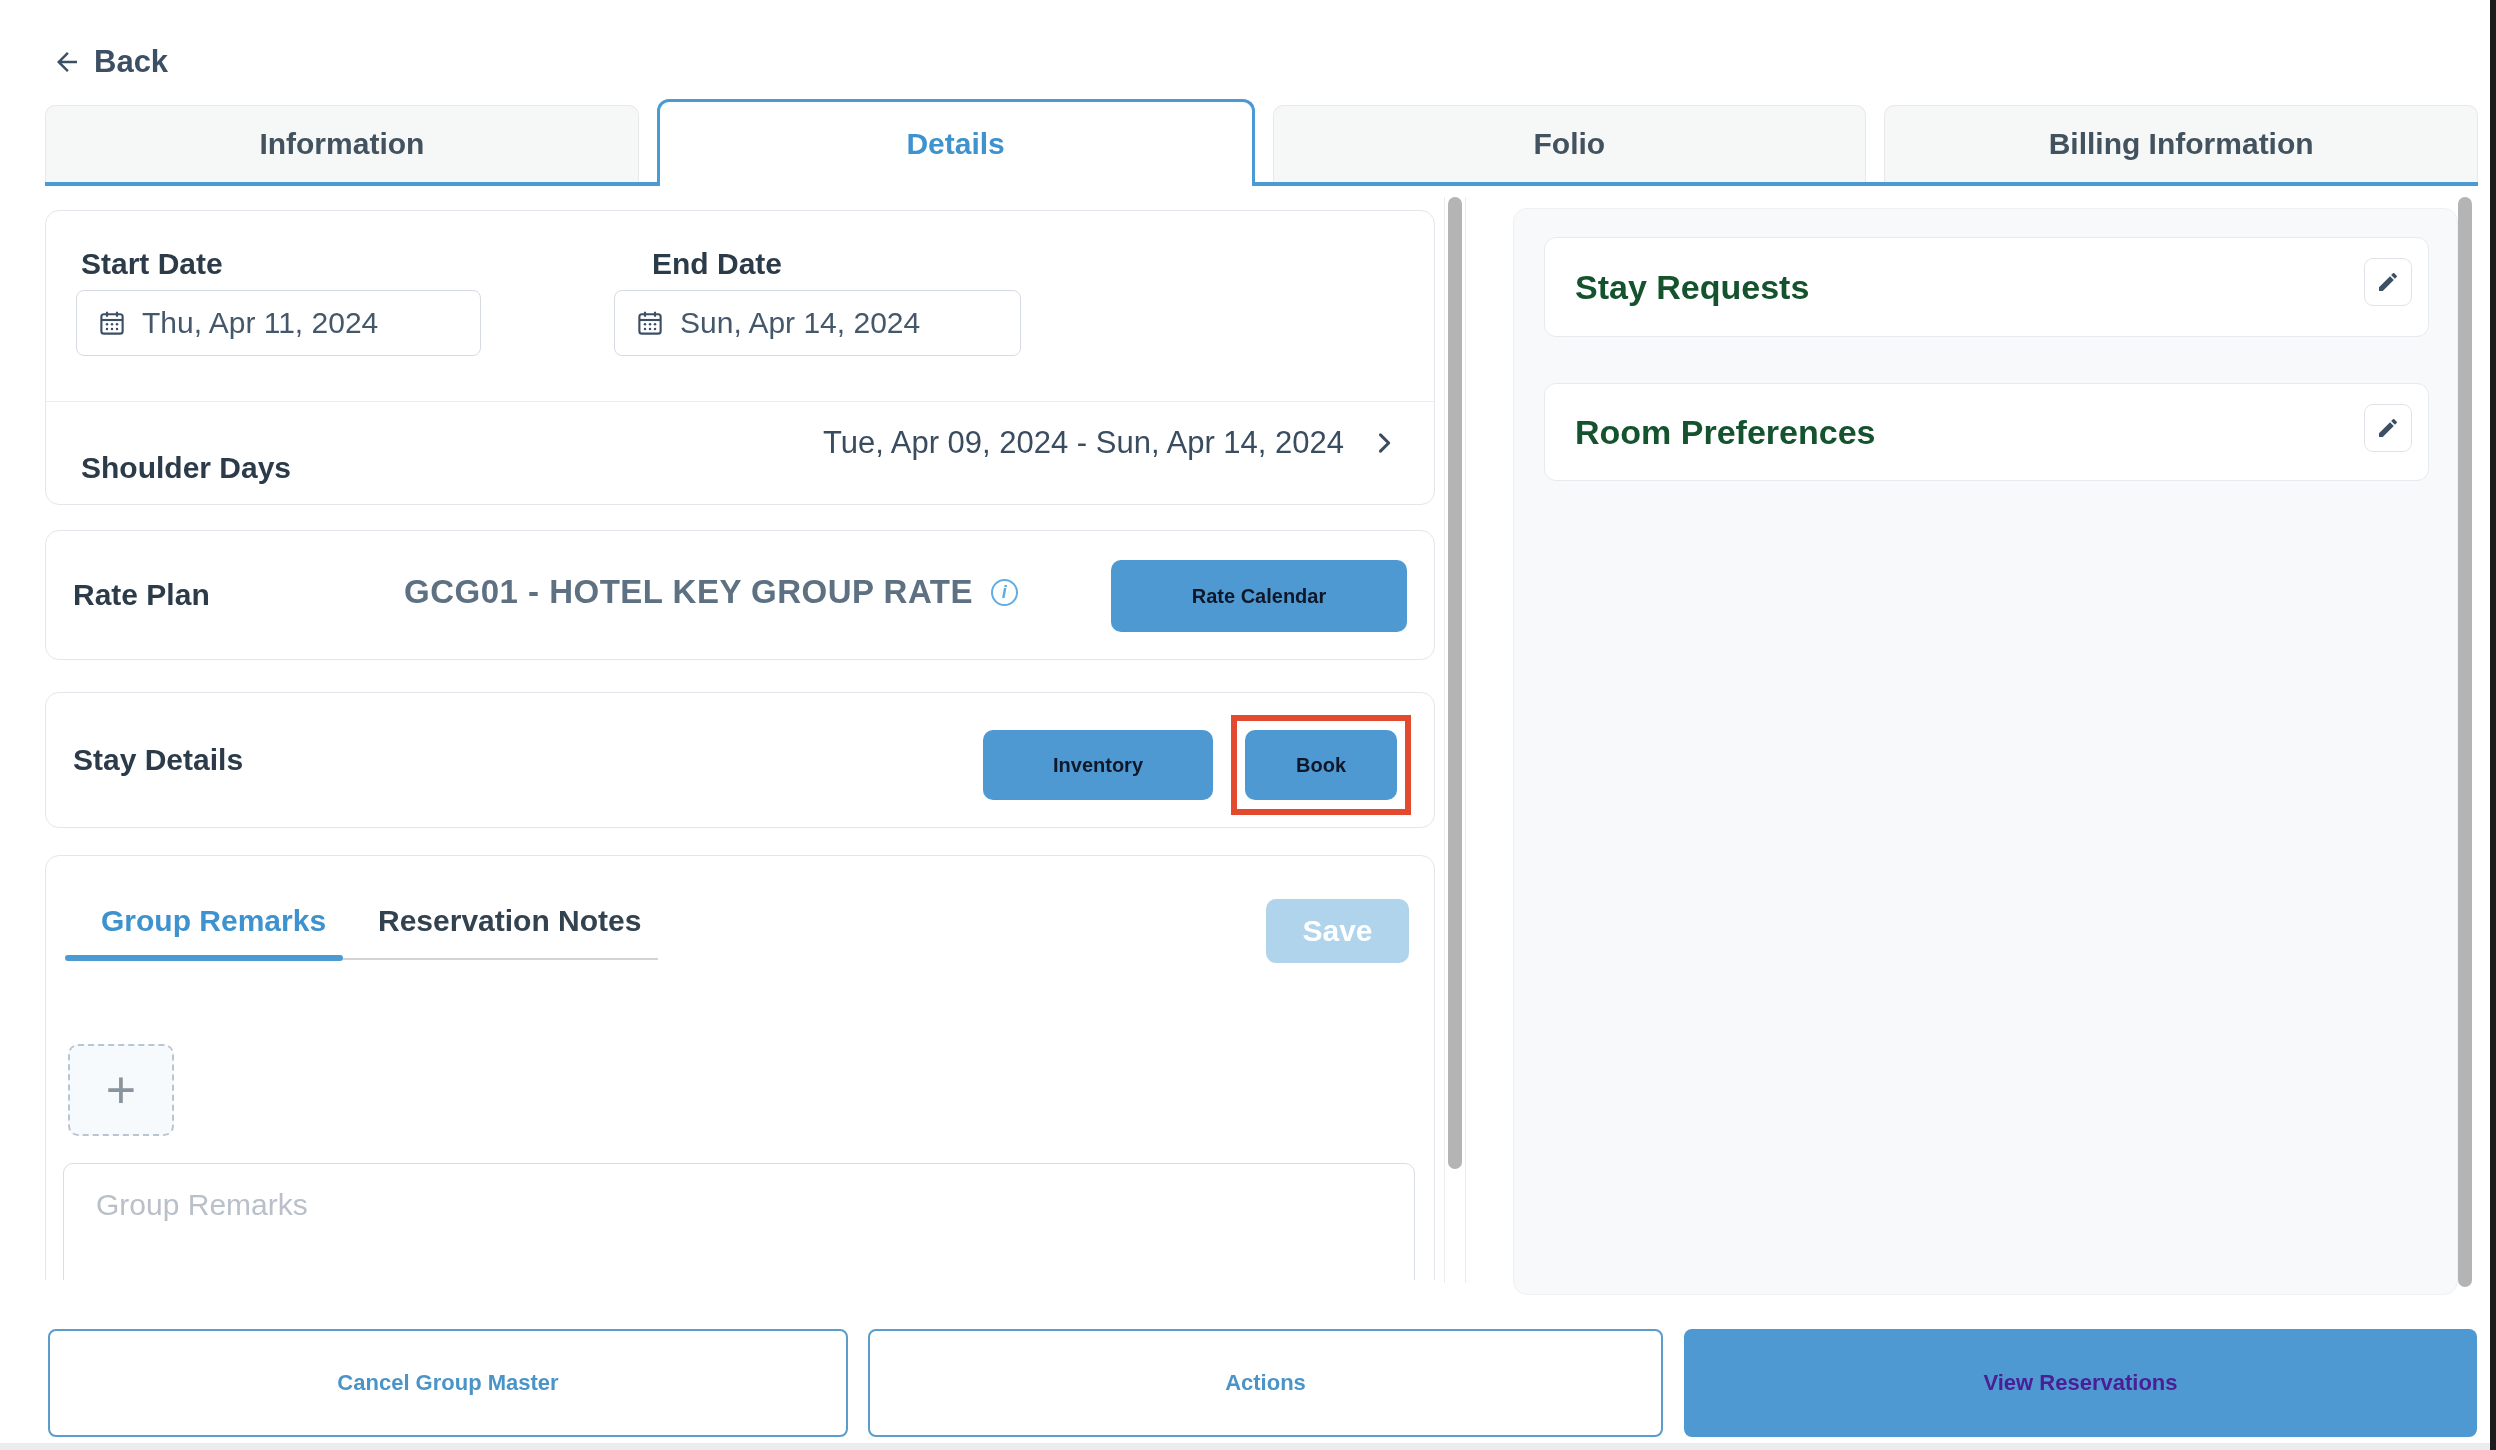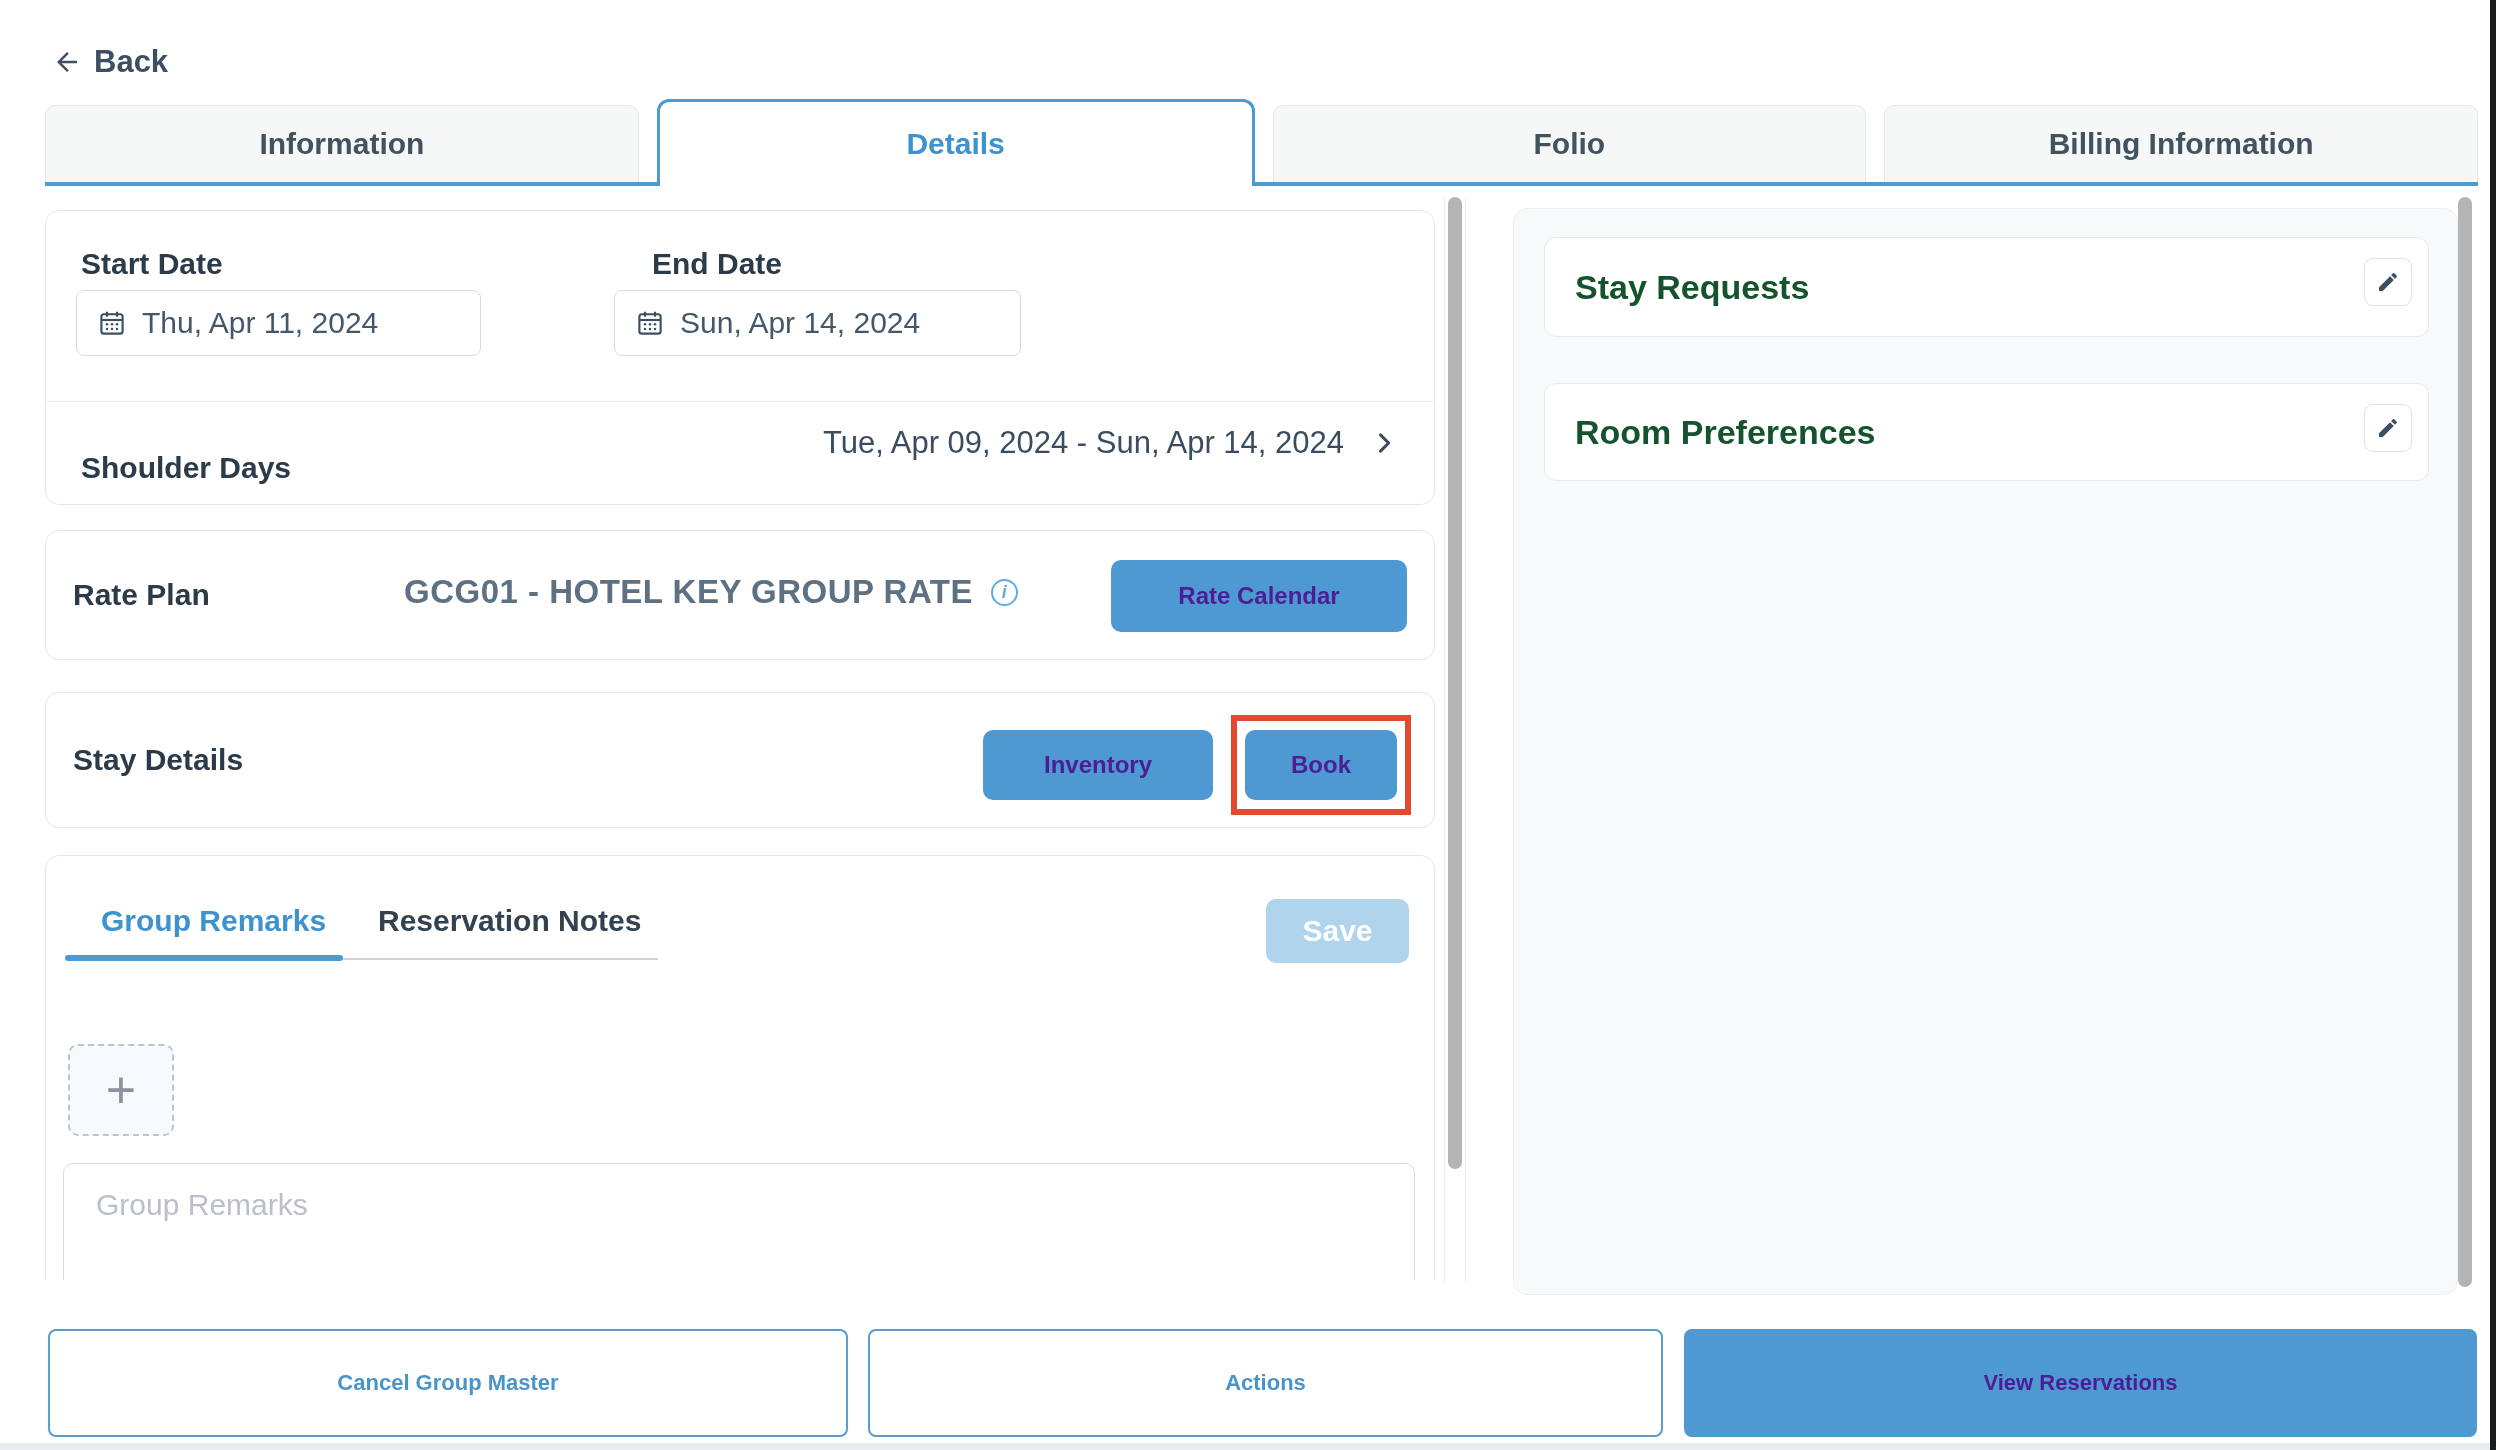--- a/index.html
+++ b/index.html
@@ -41,7 +41,7 @@
     box-sizing:border-box;cursor:pointer;}
   .btn{display:flex;align-items:center;justify-content:center;border:none;cursor:pointer;
     font-family:"Liberation Sans","DejaVu Sans",sans-serif;}
-  .btn-primary{background:#4E99D1;color:#4c1d95;font-size:24px;font-weight:600;border-radius:10px;}
+  .btn-primary{background:#4E99D1;color:#0f172a;font-size:20px;font-weight:600;border-radius:10px;}
   .rate-cal-btn{position:absolute;right:27px;top:29px;width:296px;height:72px;}
 
   .card-stay{top:482px;height:136px;}

